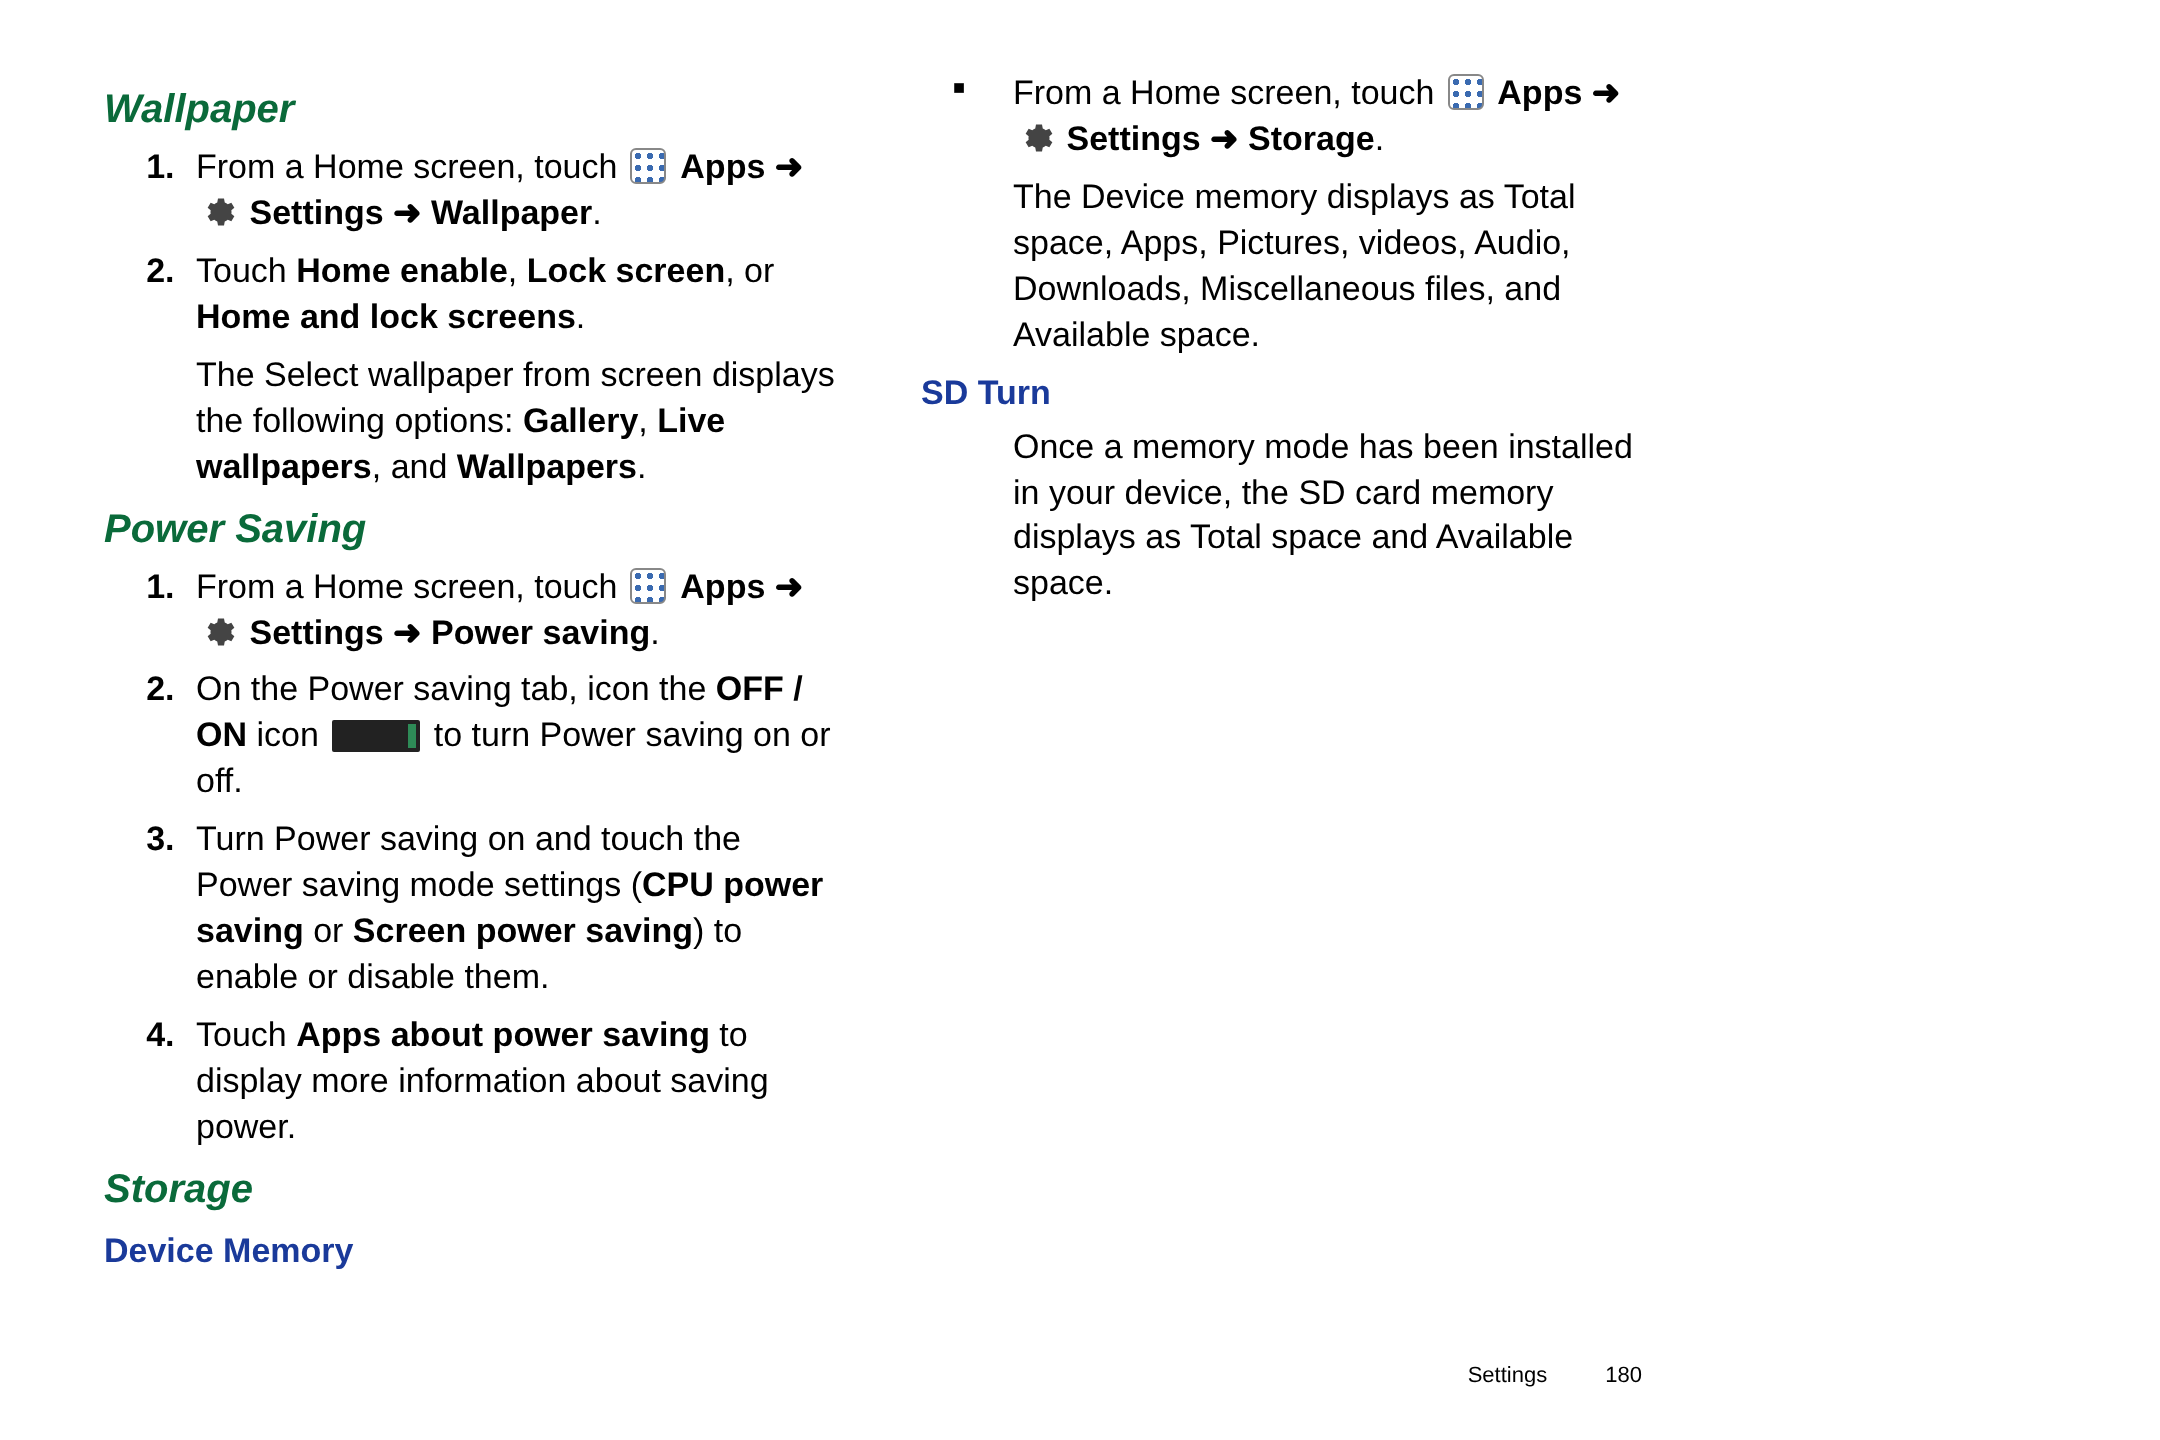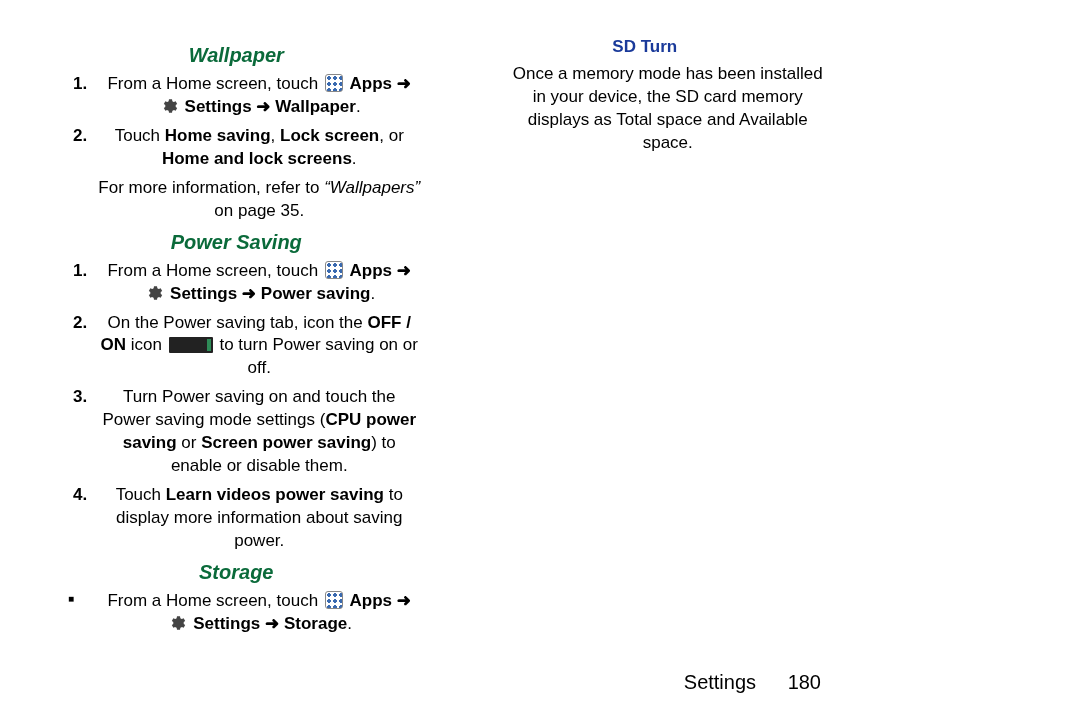--- a/index.html
+++ b/index.html
@@ -19,7 +19,6 @@
     height: 720px;
     box-sizing: border-box;
     padding: 36px 40px 30px 52px;
-    text-align: center;
   }
   .cols {
     column-count: 2;

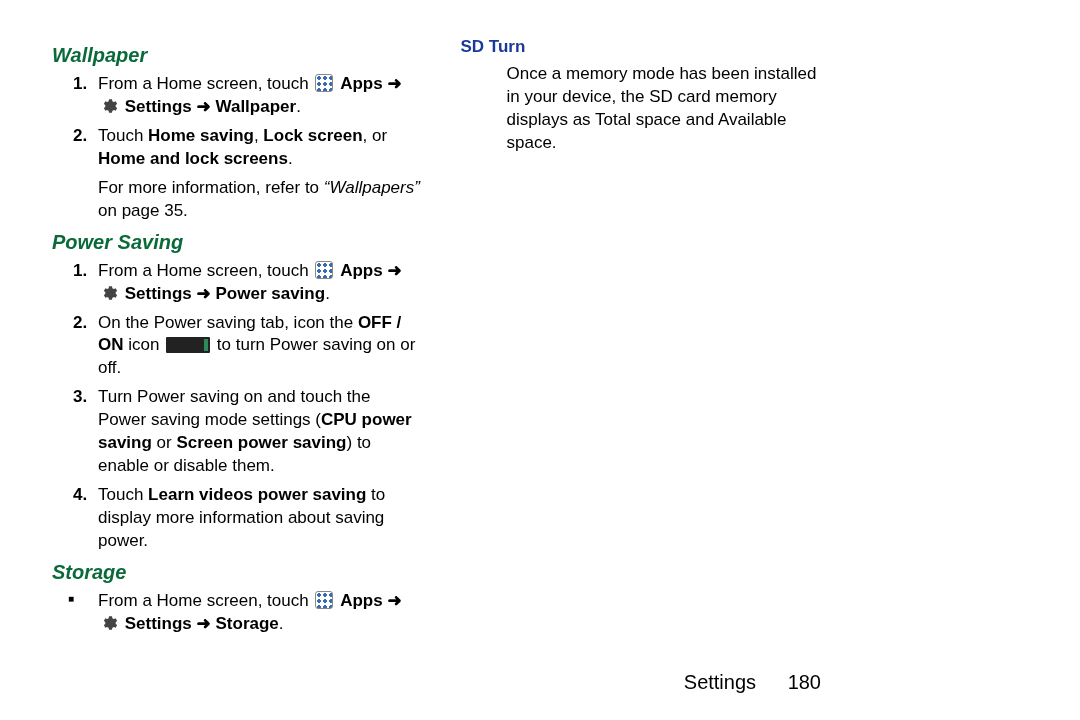--- a/index.html
+++ b/index.html
@@ -198,6 +198,7 @@
         <strong>Settings</strong>
         <span class="arrow">➜</span>
         <strong> Storage</strong><span>.</span>
+        <p style="margin-top:6px">The Device memory displays as Total space, Apps, Pictures, videos, Audio, Downloads, Miscellaneous files, and Available space.</p>
       </li>
     </ul>
 

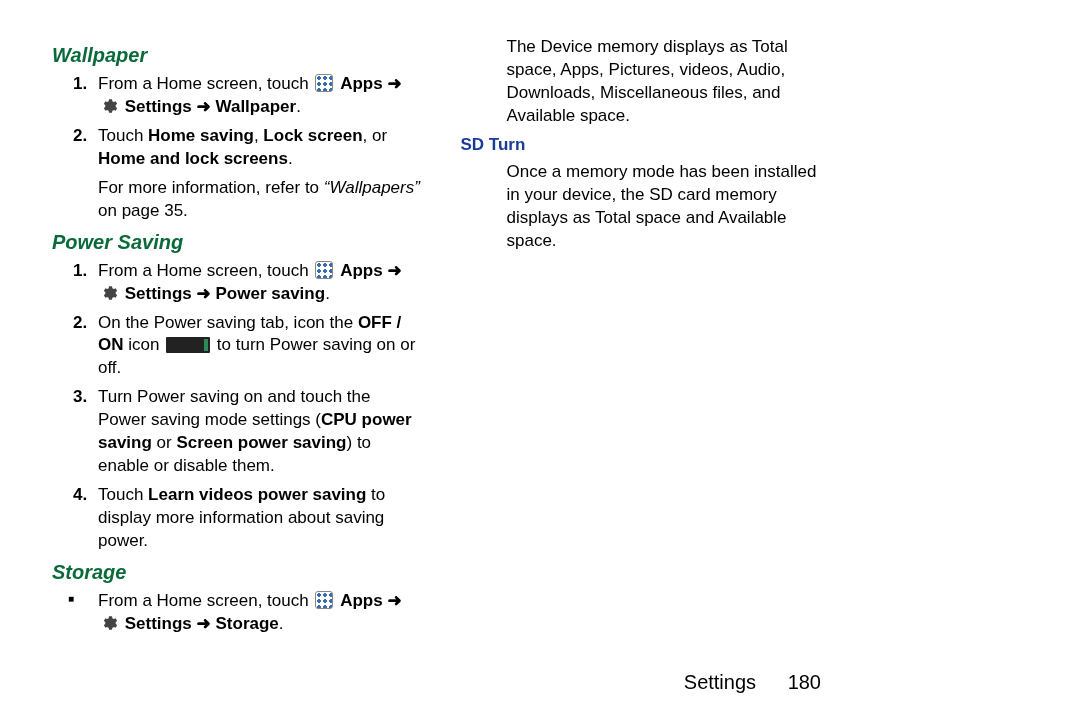--- a/index.html
+++ b/index.html
@@ -146,7 +146,7 @@
         <strong> Wallpaper</strong><span>.</span>
       </li>
       <li>
-        <span>Touch </span><strong>Home saving</strong><span>, </span><strong>Lock screen</strong><span>, or </span><strong>Home and lock screens</strong><span>.</span>
+        <span>Touch </span><strong>Home enable</strong><span>, </span><strong>Lock screen</strong><span>, or </span><strong>Home and lock screens</strong><span>.</span>
       </li>
     </ol>
 

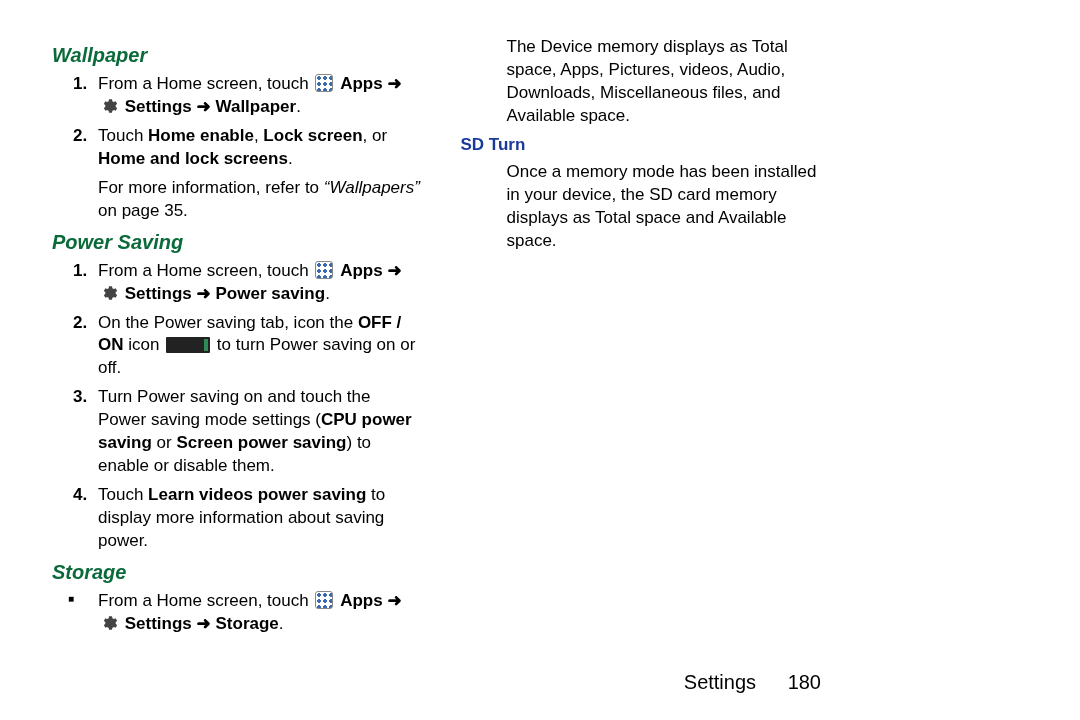--- a/index.html
+++ b/index.html
@@ -147,6 +147,9 @@
       </li>
       <li>
         <span>Touch </span><strong>Home enable</strong><span>, </span><strong>Lock screen</strong><span>, or </span><strong>Home and lock screens</strong><span>.</span>
+        <p style="margin-top:6px">
+          <span>The Select wallpaper from screen displays the following options: </span><strong>Gallery</strong><span>, </span><strong>Live wallpapers</strong><span>, and </span><strong>Wallpapers</strong><span>.</span>
+        </p>
       </li>
     </ol>
 

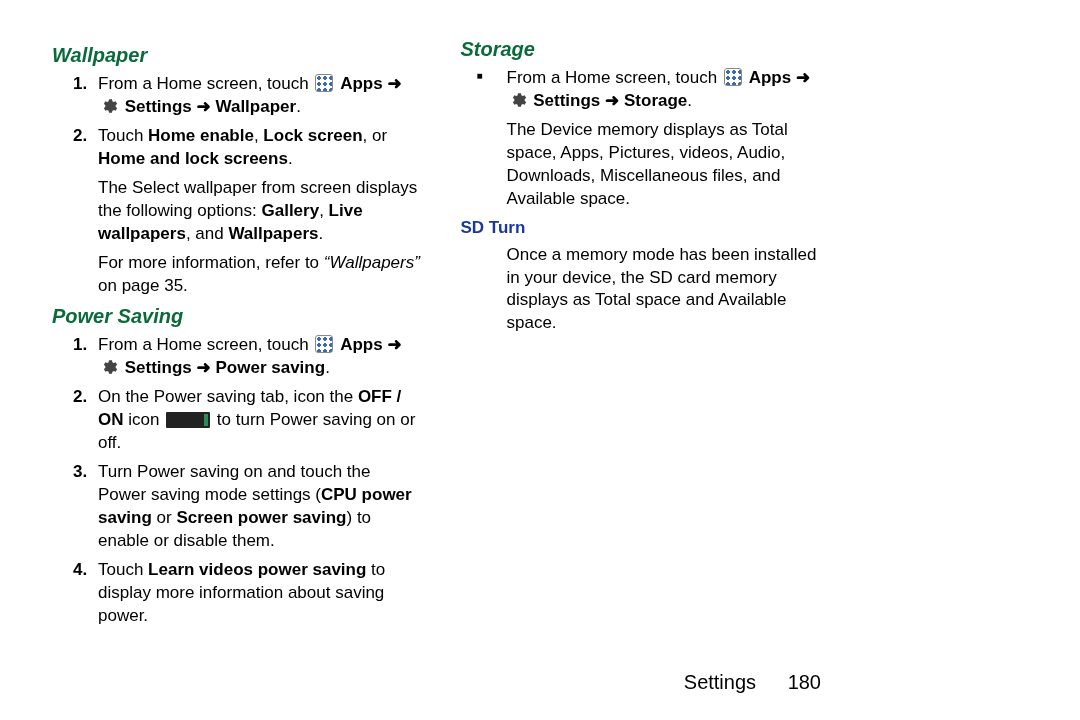--- a/index.html
+++ b/index.html
@@ -153,9 +153,6 @@
       </li>
     </ol>
 
-    <p class="sub">
-      <span>For more information, refer to </span><span class="ital">“Wallpapers”</span><span>  on page&nbsp;35.</span>
-    </p>
 
     <div class="h-green">Power Saving</div>
 

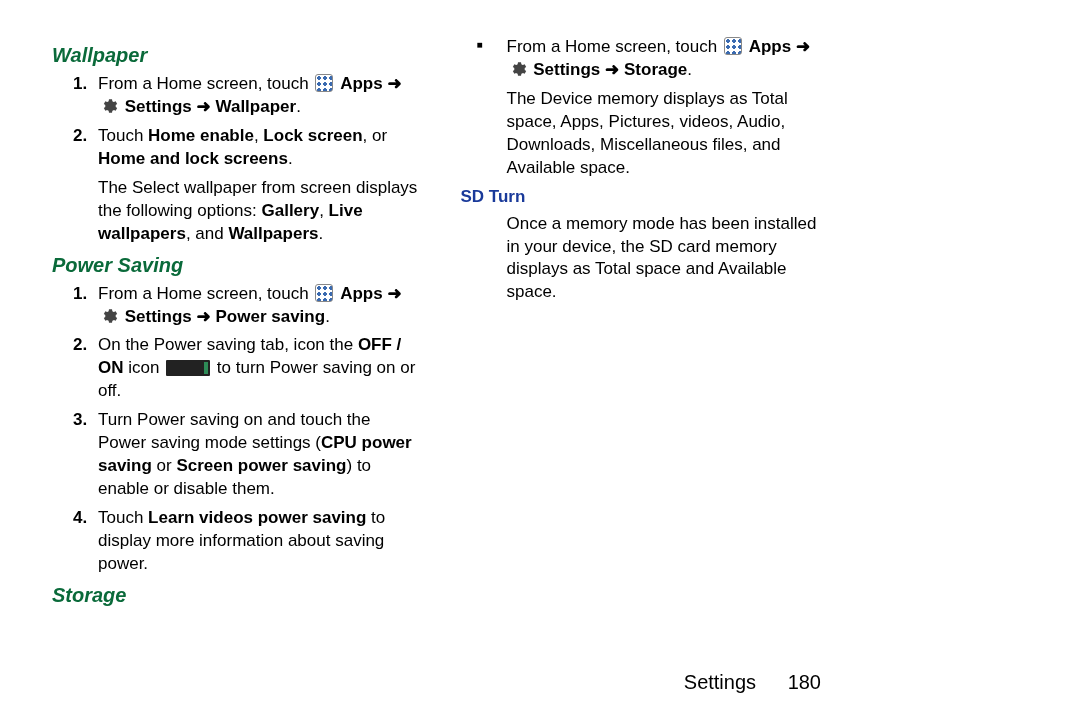--- a/index.html
+++ b/index.html
@@ -178,7 +178,7 @@
         <span>Turn Power saving on and touch the Power saving mode settings (</span><strong>CPU power saving</strong><span> or </span><strong>Screen power saving</strong><span>) to enable or disable them.</span>
       </li>
       <li>
-        <span>Touch </span><strong>Learn videos power saving</strong><span> to display more information about saving power.</span>
+        <span>Touch </span><strong>Apps about power saving</strong><span> to display more information about saving power.</span>
       </li>
     </ol>
 

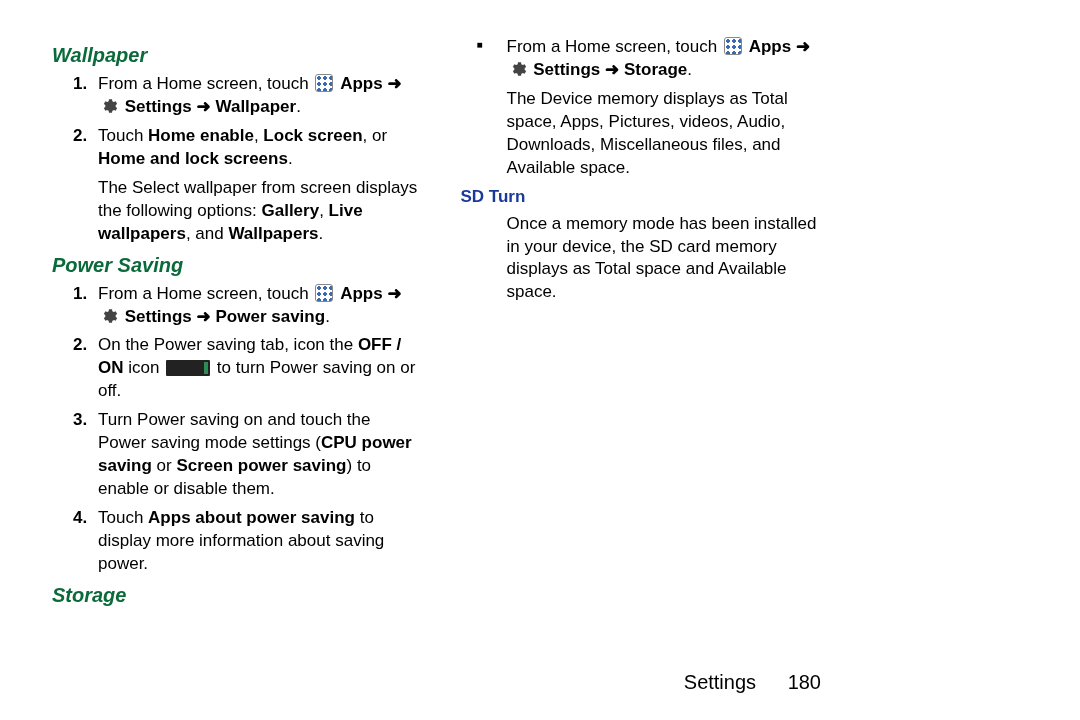--- a/index.html
+++ b/index.html
@@ -184,6 +184,7 @@
 
     <div class="h-green">Storage</div>
 
+    <div class="h-blue">Device Memory</div>
     <ul class="bulllist">
       <li>
         <span>From a Home screen, touch </span>

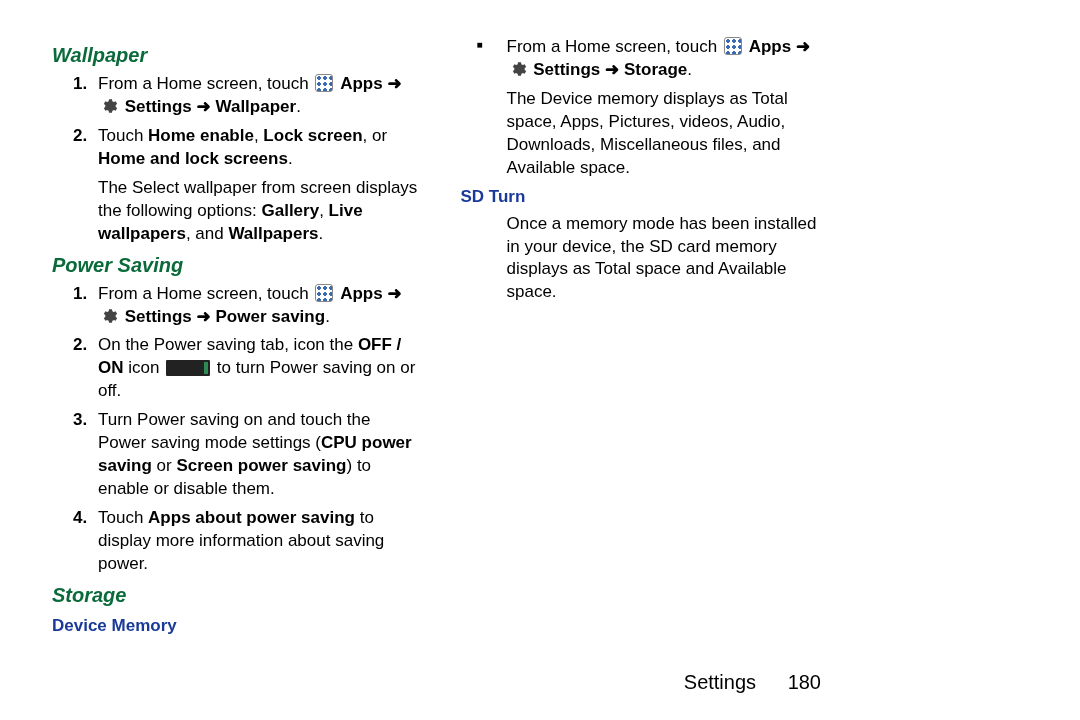--- a/index.html
+++ b/index.html
@@ -118,7 +118,7 @@
     position: absolute;
     bottom: 24px;
     right: 48px;
-    font-size: 20px;
+    font-size: 11px;
   }
   .footer .lbl { margin-right: 26px; }
 </style>

